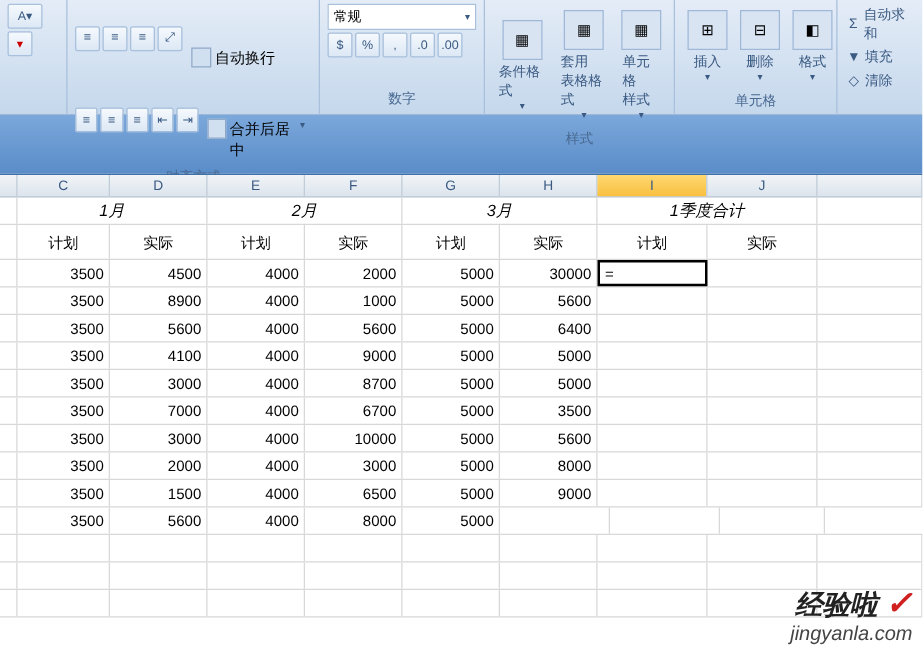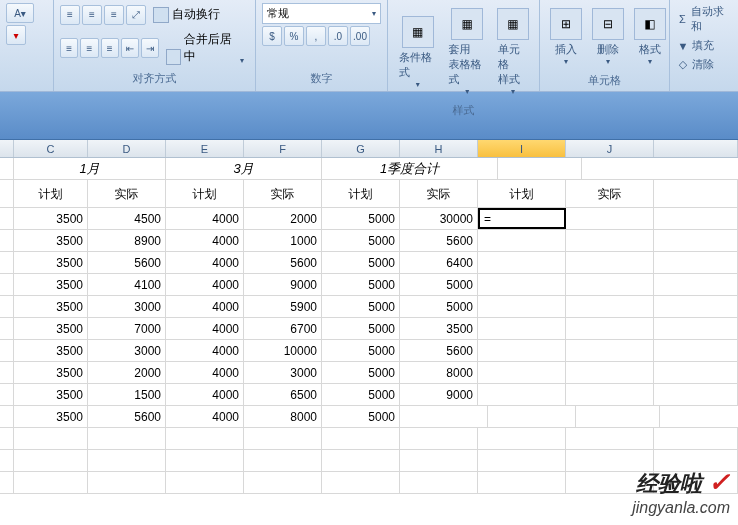--- a/index.html
+++ b/index.html
@@ -12,7 +12,7 @@
     .ribbon-row { display: flex; gap: 2px; align-items: center; }
     .btn-small { width: 20px; height: 20px; border: 1px solid #a8c0dc; background: linear-gradient(to bottom, #f5f9fd, #dce8f5); border-radius: 2px; display: flex; align-items: center; justify-content: center; font-size: 10px; color: #3a5a82; cursor: pointer; }
     .btn-small.wider { width: 28px; }
-    .btn-with-label { display: flex; align-items: flex-end; gap: 3px; border: 1px solid transparent; padding: 2px 4px; border-radius: 2px; cursor: pointer; }
+    .btn-with-label { display: flex; align-items: flex-start; gap: 3px; border: 1px solid transparent; padding: 2px 4px; border-radius: 2px; cursor: pointer; margin-top: 32px; }
     .btn-with-label .icon { width: 16px; height: 16px; background: #d0e0f0; border: 1px solid #90a8c8; }
     .dropdown { border: 1px solid #a8c0dc; background: #fff; padding: 2px 4px; display: flex; align-items: center; justify-content: space-between; min-width: 80px; font-size: 11px; }
     .big-btn { display: flex; flex-direction: column; align-items: center; padding: 4px; border: 1px solid transparent; border-radius: 3px; cursor: pointer; min-width: 40px; }

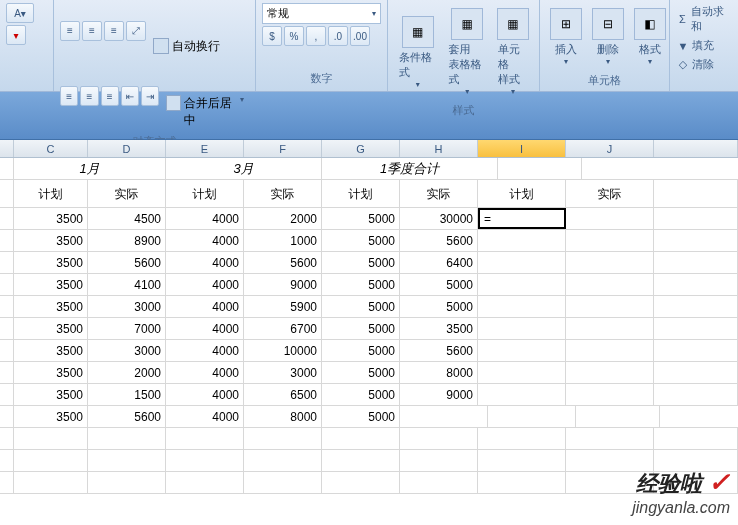--- a/index.html
+++ b/index.html
@@ -198,6 +198,7 @@
     <div class="grid-row">
       <div class="cell col-A"></div>
       <div class="cell text merged-header" style="width:152px">1月</div>
+      <div class="cell text merged-header" style="width:156px">2月</div>
       <div class="cell text merged-header" style="width:156px">3月</div>
       <div class="cell text merged-header" style="width:176px">1季度合计</div>
       <div class="cell col-K"></div>

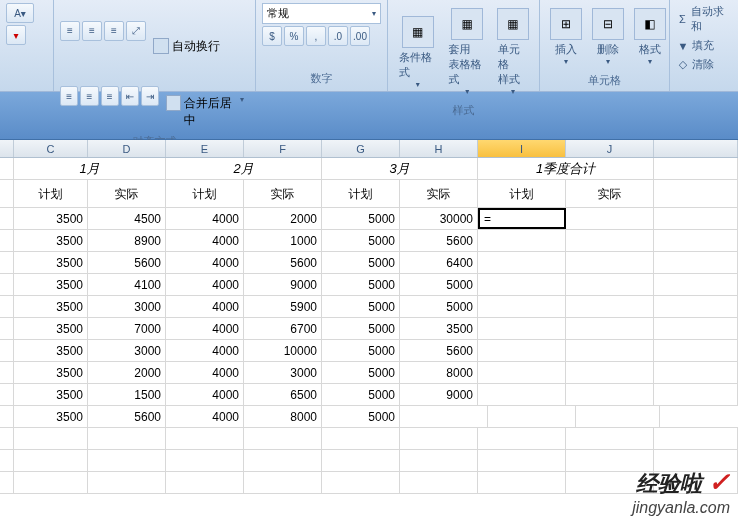--- a/index.html
+++ b/index.html
@@ -269,7 +269,7 @@
           <div class="cell col-C">3500</div>
           <div class="cell col-D">3000</div>
           <div class="cell col-E">4000</div>
-          <div class="cell col-F">5900</div>
+          <div class="cell col-F">8700</div>
           <div class="cell col-G">5000</div>
           <div class="cell col-H">5000</div>
           <div class="cell col-I"></div>

